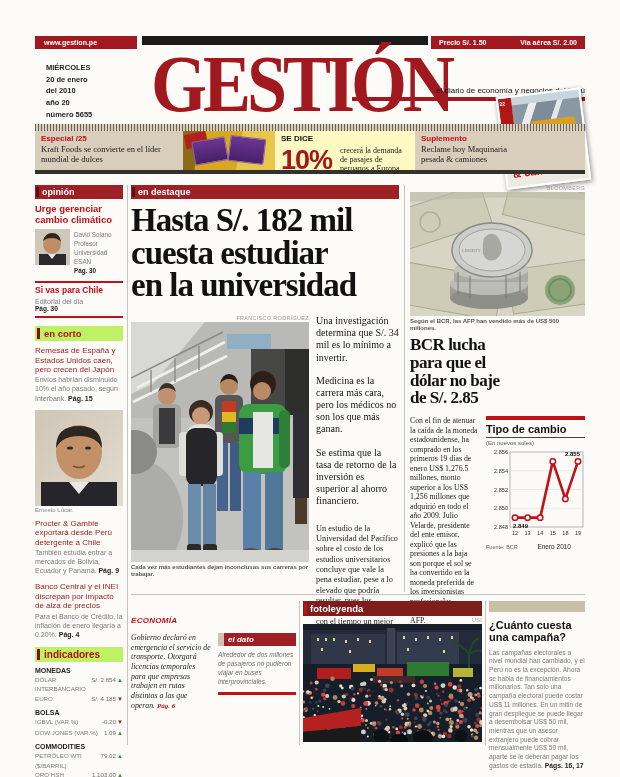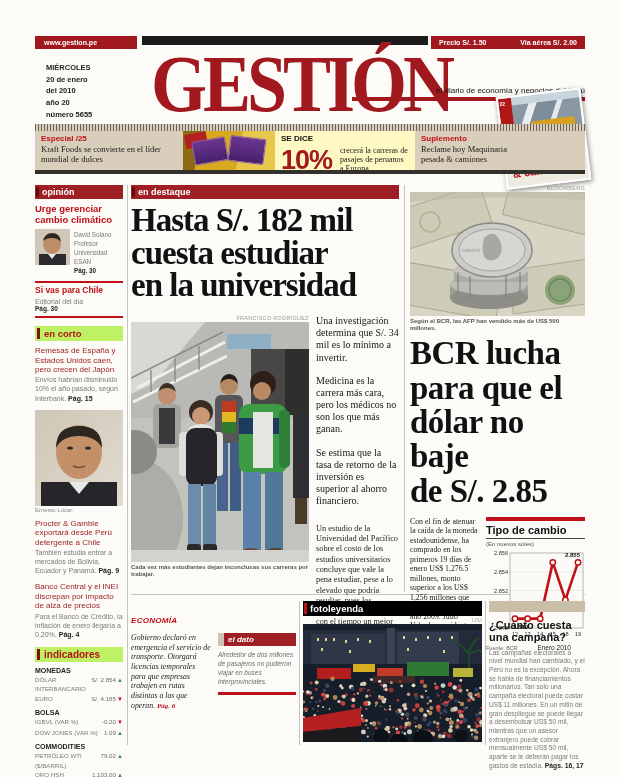--- a/index.html
+++ b/index.html
@@ -181,7 +181,7 @@
         <div class="red-label" style="color:#111">SE DICE</div>
         <div class="sedice-row">
           <div class="sedice-pct">10%</div>
-          <div class="sedice-txt">crecerá la carreras de pasajes de peruanos a Europa</div>
+          <div class="sedice-txt">crecerá la demanda de pasajes de peruanos a Europa</div>
         </div>
       </div>
       <div class="strip-cell cell-sup">

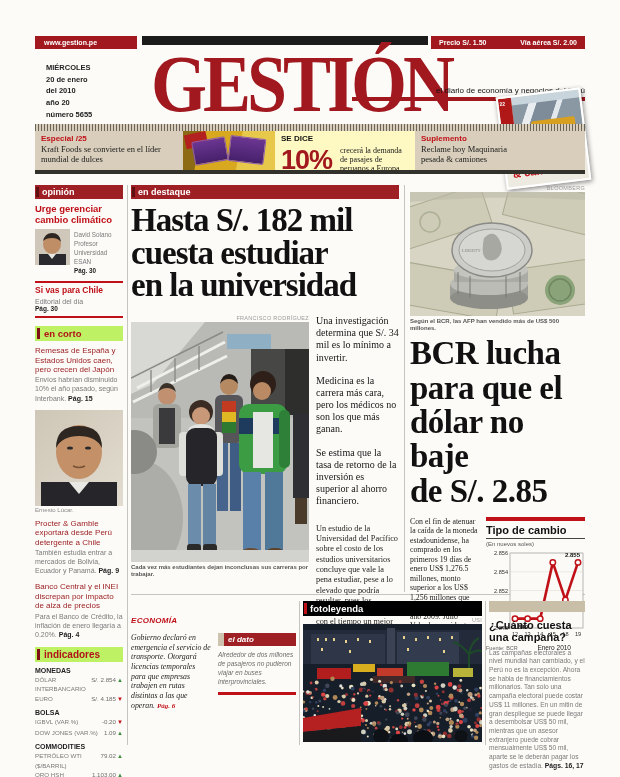--- a/index.html
+++ b/index.html
@@ -105,7 +105,7 @@
   .summary { font-family:"Liberation Serif",serif; font-size:8.3px; line-height:1.25; color:#222; margin-top:16px; }
 
   
-  .headline2 { font-family:"Liberation Serif",serif; font-weight:bold; font-size:33px; line-height:1.04;
+  .headline2 { font-family:"Liberation Serif",serif; font-weight:bold; font-size:17px; line-height:1.04;
     letter-spacing:-.5px; color:#111; margin-top:4px; }
   .bcr-row { display:flex; gap:7px; margin-top:9px; }
   .bcr-text { width:69px; font-family:"Liberation Serif",serif; font-size:7.8px; line-height:1.22; color:#222; }

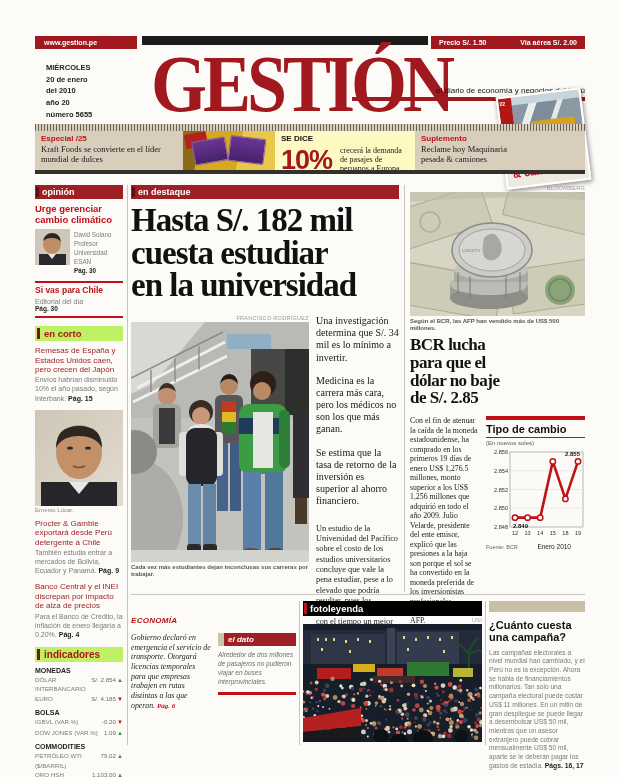--- a/index.html
+++ b/index.html
@@ -62,7 +62,7 @@
 
   .sec-red, .sec-black { position:relative; color:#fff; font-weight:bold; font-size:9px; padding:2px 4px 2px 7px; }
   .sec-red { background:#9E1F24; }
-  .sec-black { background:#000000; font-size:9.5px; }
+  .sec-black { background:#7f1d1d; font-size:9.5px; }
   .sec-red::before, .sec-black::before, .sec-beige::before { content:""; position:absolute; left:1px; top:2px; bottom:2px; width:3px; }
   .sec-red::before { background:#5E0F12; }
   .sec-black::before { background:#C01018; }

